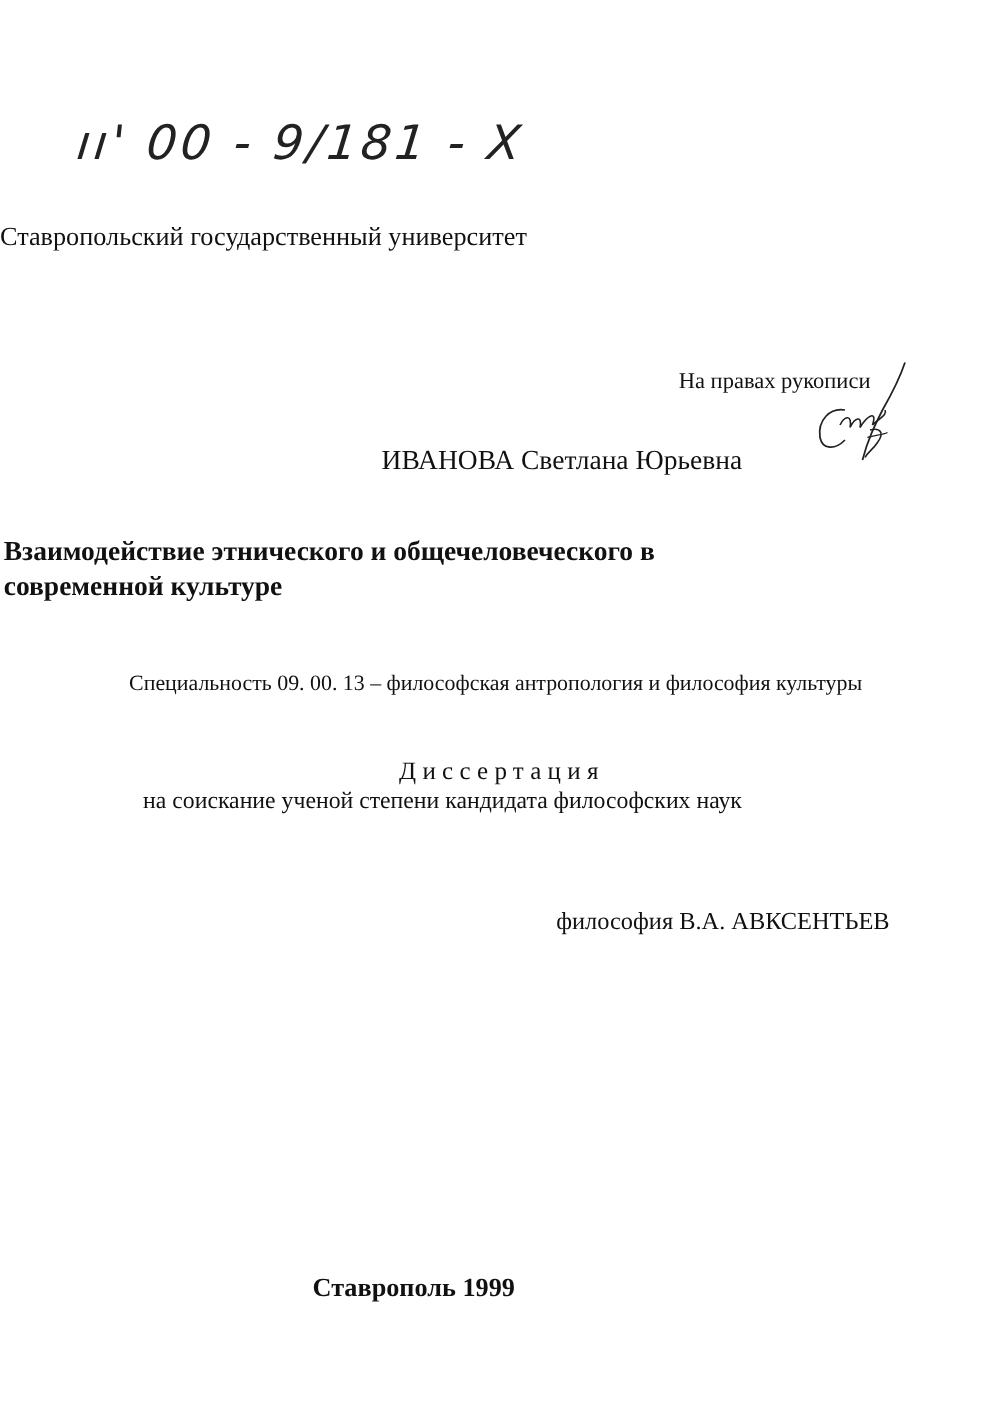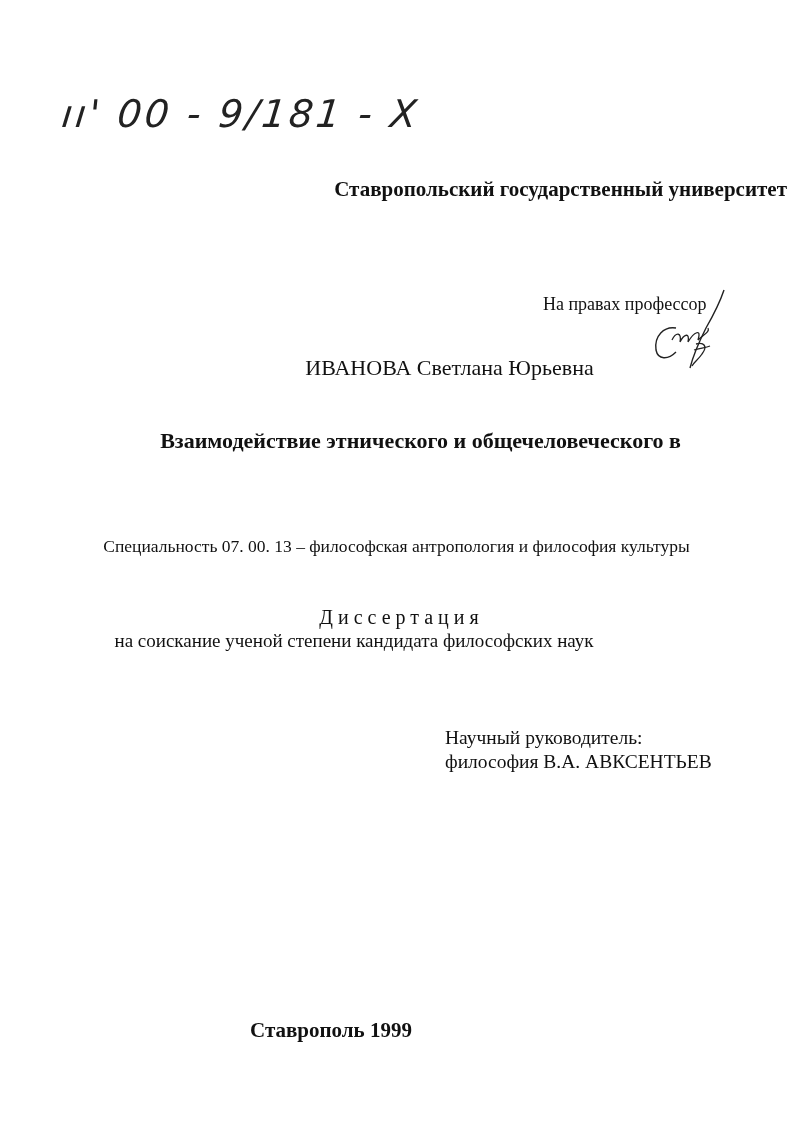--- a/index.html
+++ b/index.html
@@ -9,7 +9,7 @@
     .handwritten { left:62px; top:92px; font-family:"DejaVu Sans", sans-serif;
                    font-size:38px; font-style:italic; font-weight:200; color:#222;
                    letter-spacing:3px; transform:skewX(-6deg); }
-    .university { left:0; width:787px; text-align:right; top:177px; font-size:21px;font-weight:bold; }
+    .university { left:0; width:787px; text-align:left; top:177px; font-size:21px; }
     .rights { left:543px; top:294px; font-size:18px; }
     .signature { left:636px; top:288px; width:110px; height:92px; }
     .author { left:0; width:793px; text-align:center; top:355px; font-size:22px; padding-left:16px; box-sizing:border-box;margin-left:45px; }

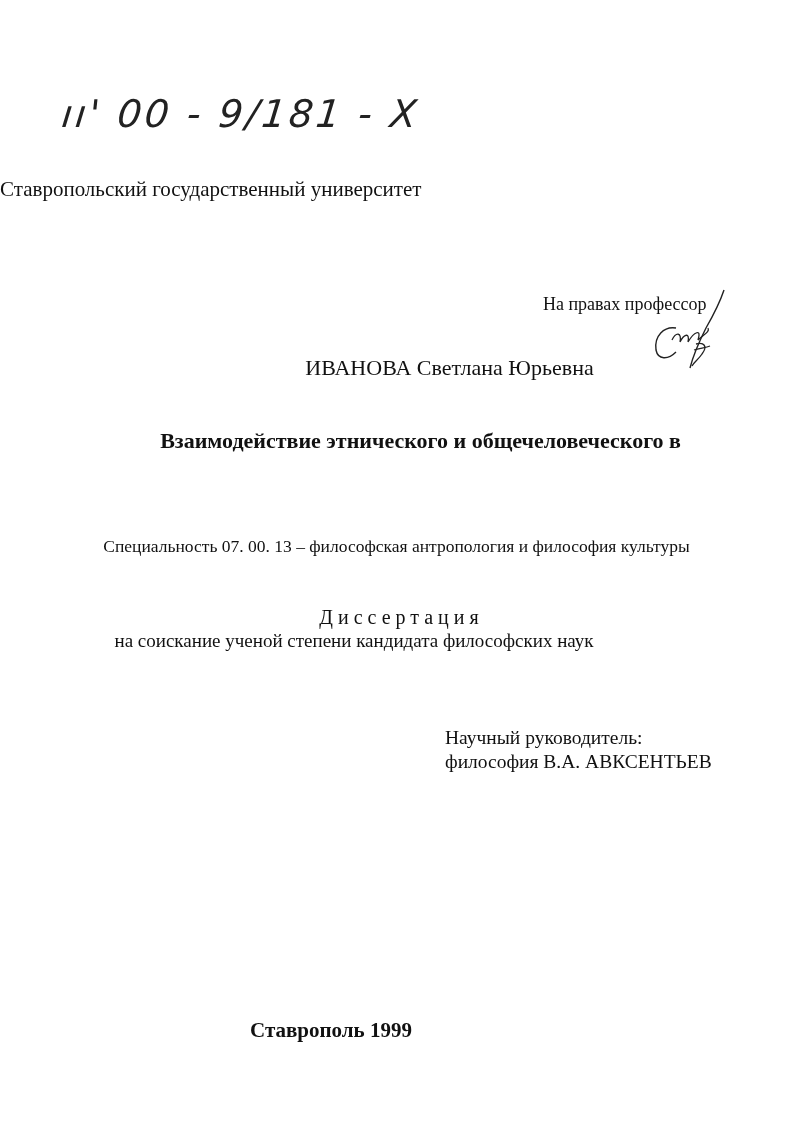--- a/index.html
+++ b/index.html
@@ -28,7 +28,7 @@
 
 <div class="abs university">Ставропольский государственный университет</div>
 
-<div class="abs rights">На правах профессор</div>
+<div class="abs rights">На правах рукописи</div>
 
 <svg class="abs signature" viewBox="0 0 110 92">
   <path d="M88 2 C84 14 78 26 70 40 C64 52 58 64 54 80" fill="none" stroke="#222" stroke-width="1.4"></path>

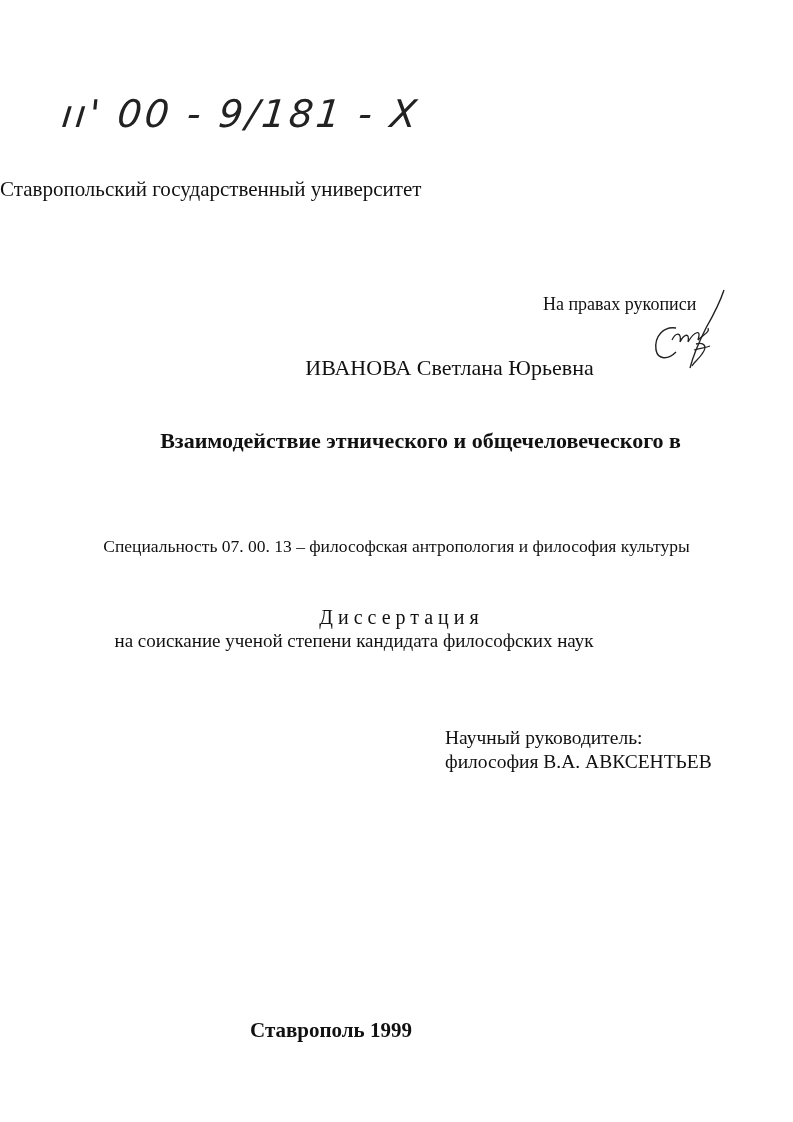--- a/index.html
+++ b/index.html
@@ -13,7 +13,7 @@
     .rights { left:543px; top:294px; font-size:18px; }
     .signature { left:636px; top:288px; width:110px; height:92px; }
     .author { left:0; width:793px; text-align:center; top:355px; font-size:22px; padding-left:16px; box-sizing:border-box;margin-left:45px; }
-    .title { left:0; width:681px; text-align:right; top:427px; font-size:22px; font-weight:bold; line-height:28px; padding-left:26px; box-sizing:border-box; }
+    .title { left:0; width:681px; text-align:left; top:427px; font-size:22px; font-weight:bold; line-height:28px; padding-left:3px; box-sizing:border-box; }
     .speciality { left:0; width:793px; text-align:center; top:536px; font-size:17.5px; }
     .doctype { left:0; width:793px; text-align:center; top:606px; font-size:20px; letter-spacing:5px; padding-left:10px; box-sizing:border-box; }
     .degree { left:0; width:696px; text-align:center; top:630px; font-size:19px; padding-left:12px; box-sizing:border-box; }

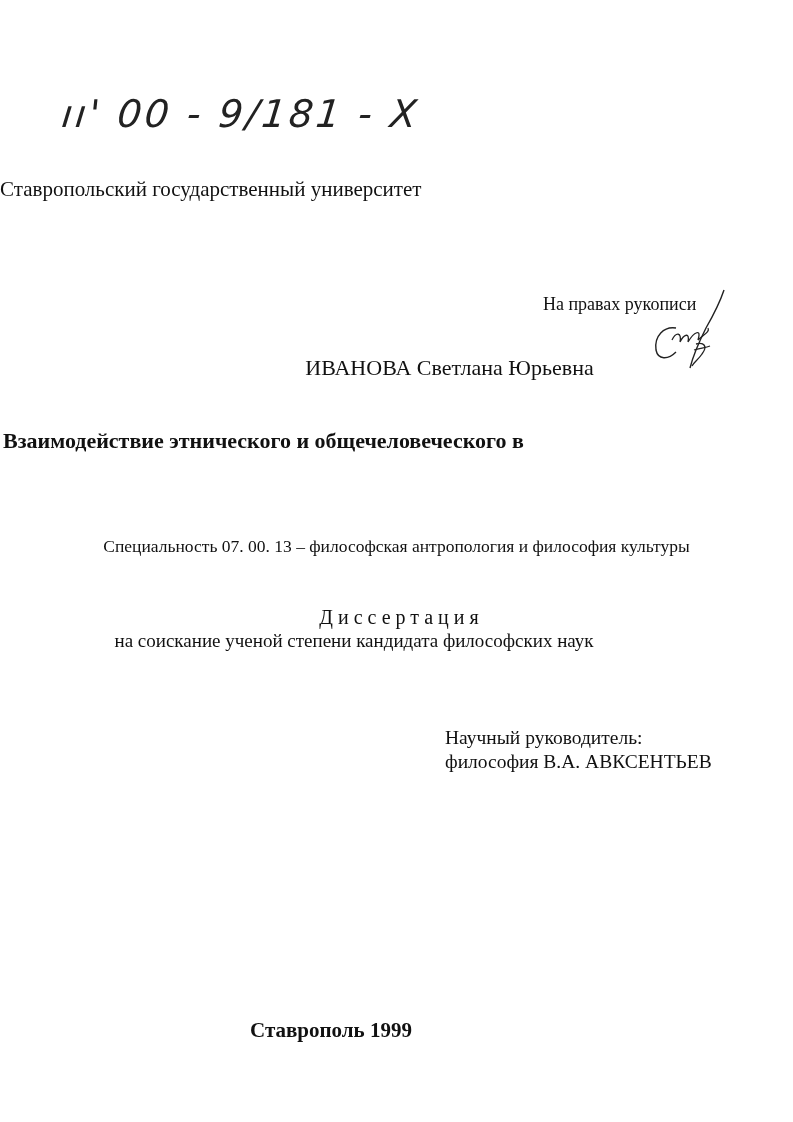--- a/index.html
+++ b/index.html
@@ -42,6 +42,7 @@
 
 <div class="abs title">
   <div>Взаимодействие этнического и общечеловеческого в</div>
+  <div>современной культуре</div>
 </div>
 
 <div class="abs speciality">Специальность 07. 00. 13 – философская антропология и философия культуры</div>

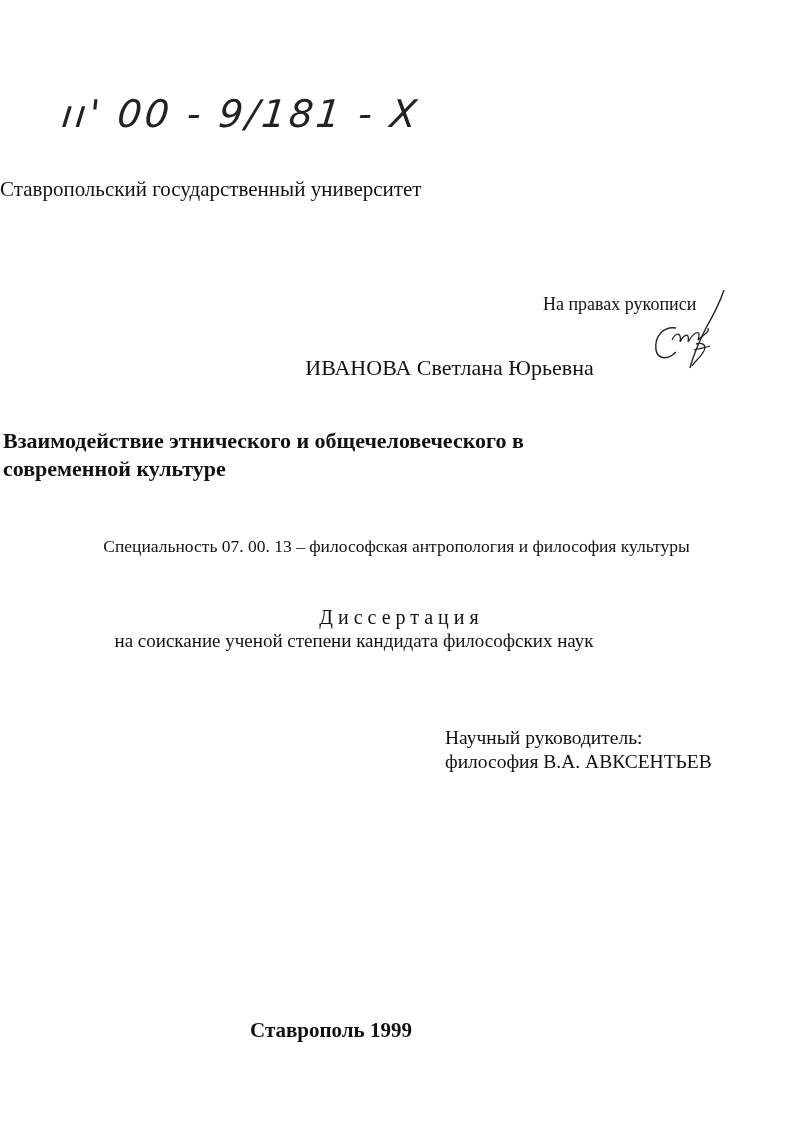--- a/index.html
+++ b/index.html
@@ -45,7 +45,7 @@
   <div>современной культуре</div>
 </div>
 
-<div class="abs speciality">Специальность 07. 00. 13 – философская антропология и философия культуры</div>
+<div class="abs speciality">Специальность 09. 00. 13 – философская антропология и философия культуры</div>
 
 <div class="abs doctype">Диссертация</div>
 

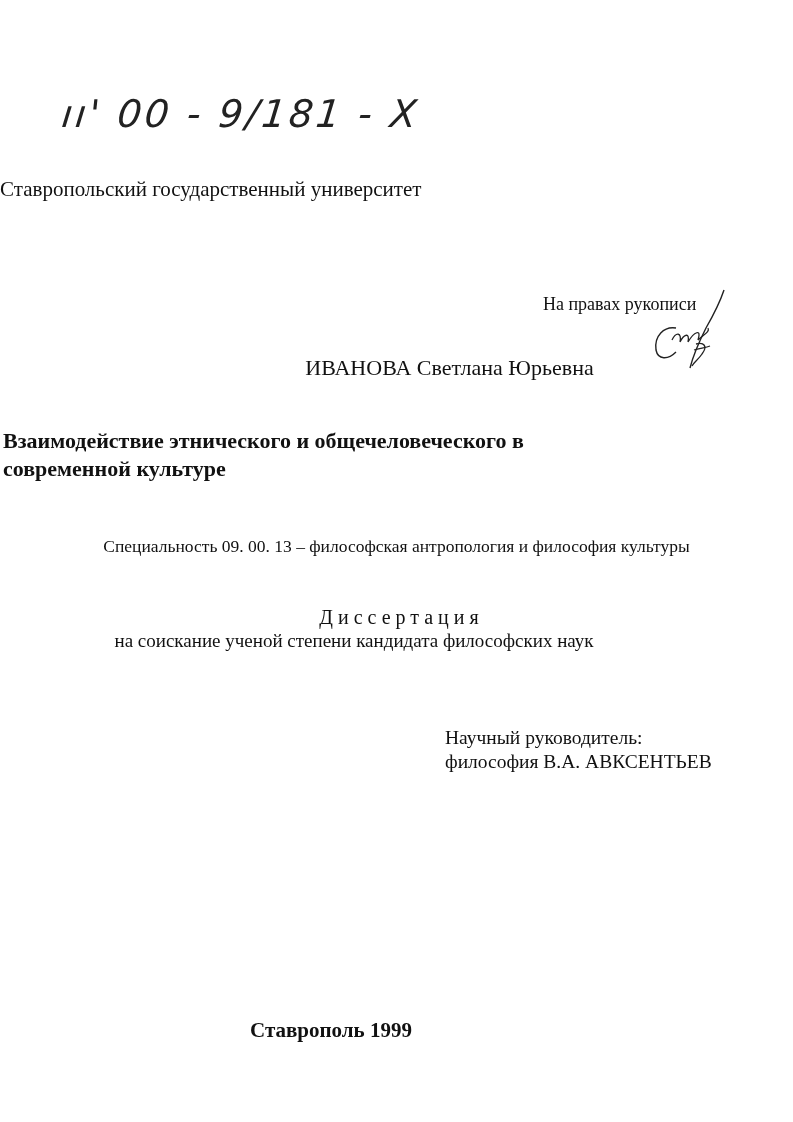--- a/index.html
+++ b/index.html
@@ -52,7 +52,6 @@
 <div class="abs degree">на соискание ученой степени кандидата философских наук</div>
 
 <div class="abs supervisor">
-  <div>Научный руководитель:</div>
   <div>философия В.А. АВКСЕНТЬЕВ</div>
 </div>
 

